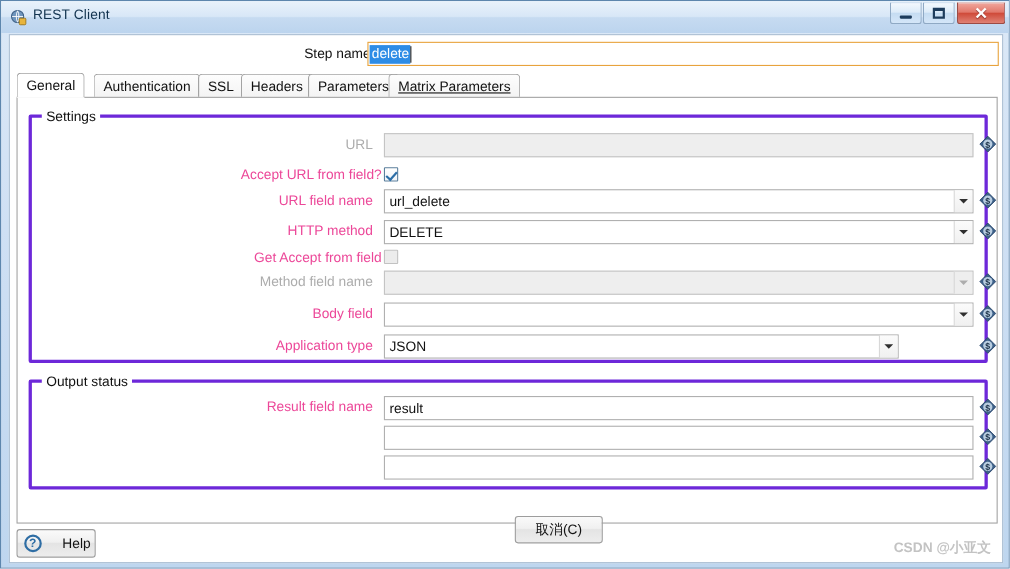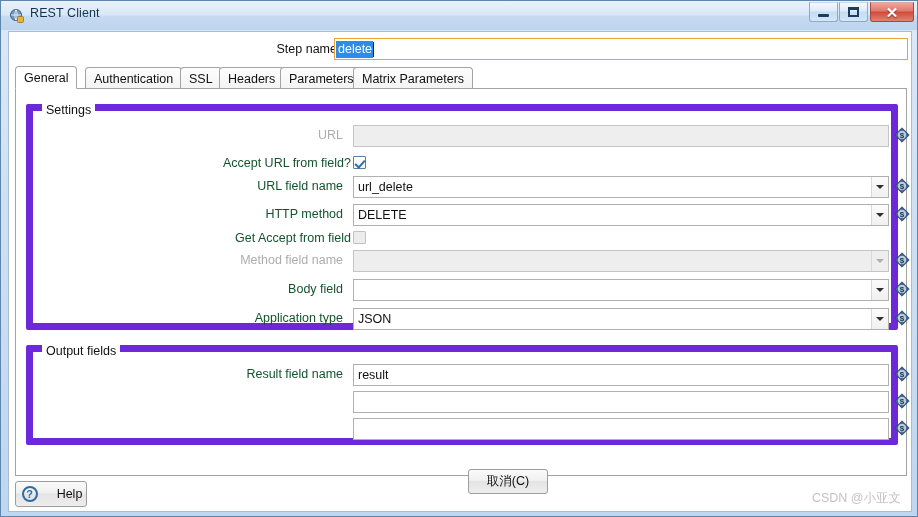--- a/index.html
+++ b/index.html
@@ -297,7 +297,7 @@
       <div class="tab" style="left:165px;"><span>SSL</span></div>
       <div class="tab" style="left:204px;"><span>Headers</span></div>
       <div class="tab" style="left:265px;"><span>Parameters</span></div>
-      <div class="tab" style="left:338px;"><span>Matrix Parameters</span></div>
+      <div class="tab" style="left:338px;text-decoration:underline;"><span>Matrix Parameters</span></div>
     </div>
 
     <div id="tabpanel">

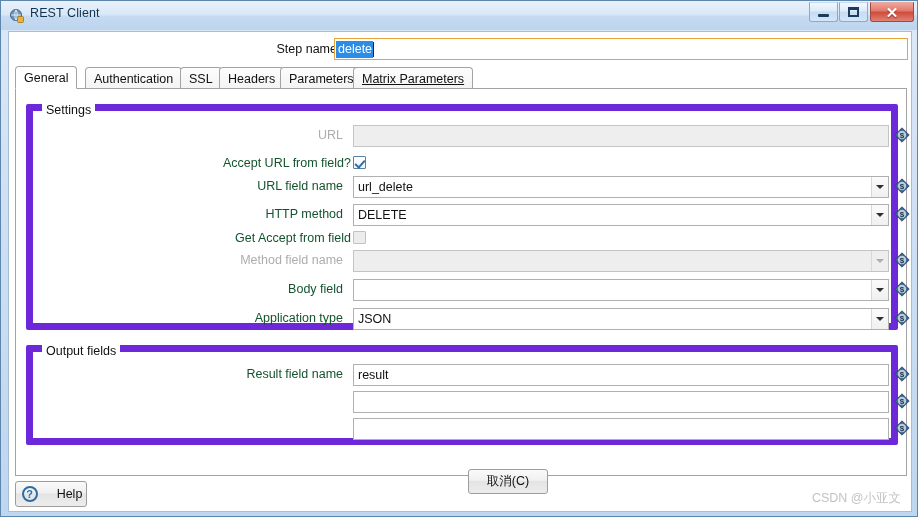--- a/index.html
+++ b/index.html
@@ -136,7 +136,7 @@
   
   .groupbox {
     position: absolute;
-    border: 7px solid #6d28d9;
+    border: 3px solid #6d28d9;
     border-radius: 2px;
   }
   .group-title {

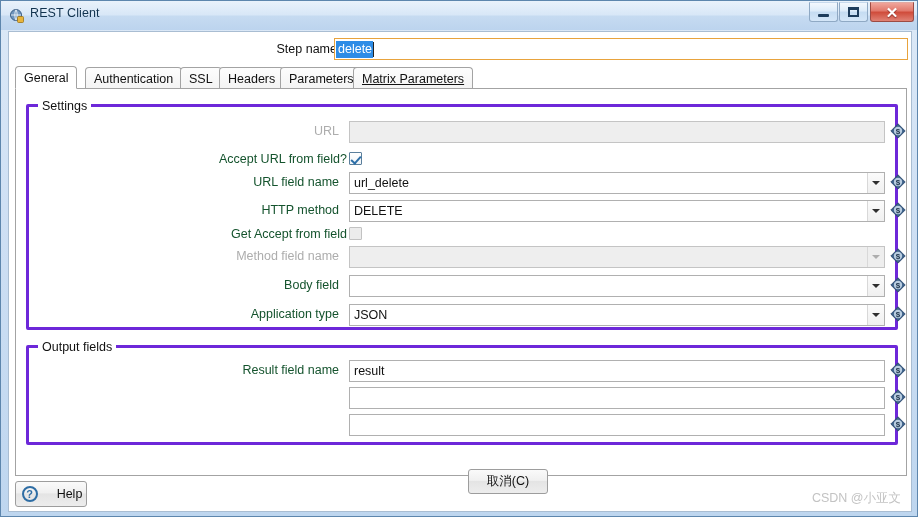--- a/index.html
+++ b/index.html
@@ -153,7 +153,7 @@
   .row { position: absolute; height: 22px; }
   .flabel {
     position: absolute; top: 3px;
-    font-size: 12.5px; color: #14532d;
+    font-size: 12.5px; color: #ec4899;
     white-space: nowrap;
     text-align: right;
   }

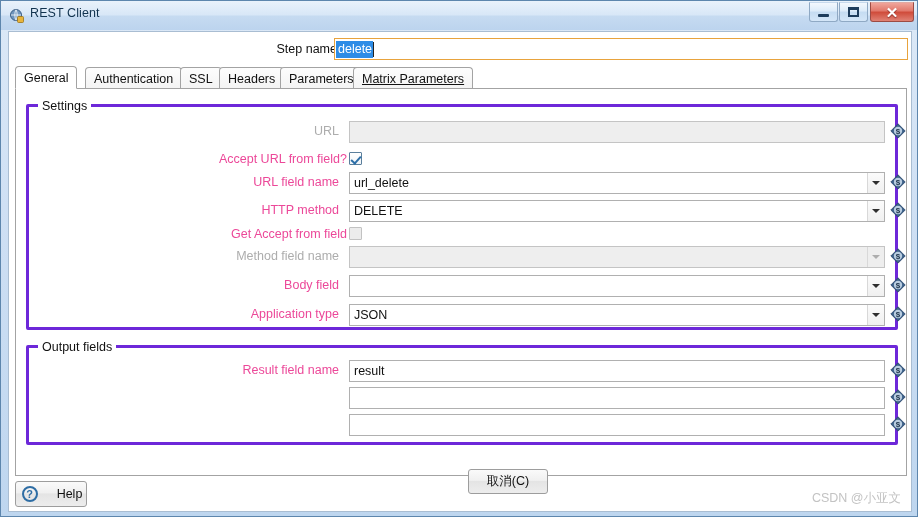--- a/index.html
+++ b/index.html
@@ -387,7 +387,7 @@
 
         <div class="row" style="left:0; top:197px; width:872px;">
           <div class="flabel" style="right:562px;">Application type</div>
-          <div class="combo" style="left:320px; width:536px;">
+          <div class="combo" style="left:320px; width:468px;">
             <div class="cbox">JSON</div>
             <div class="arrowbtn">
                 <div class="caret-dn"></div>

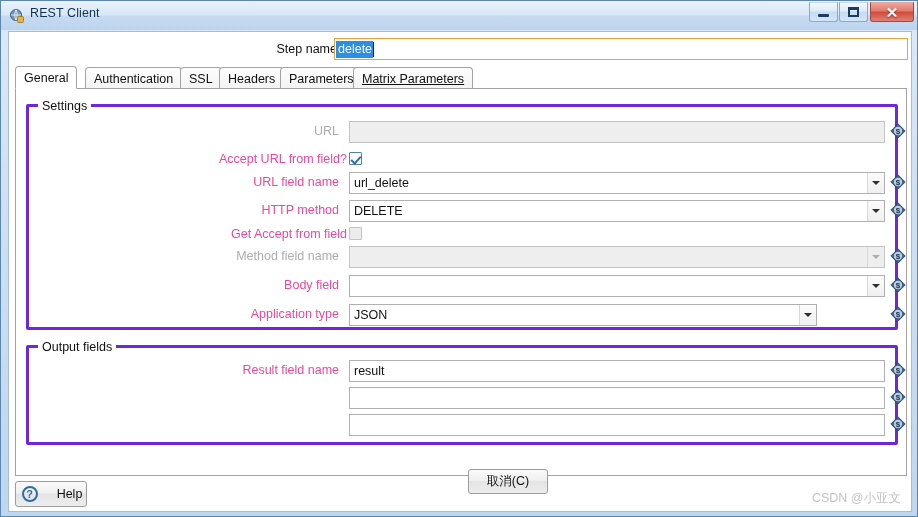--- a/index.html
+++ b/index.html
@@ -402,7 +402,7 @@
       </div>
 
       <div class="groupbox" id="group-output">
-        <div class="group-title">Output fields</div>
+        <div class="group-title">Output status</div>
 
         <div class="row" style="left:0; top:12px; width:872px;">
           <div class="flabel" style="right:562px;">Result field name</div>

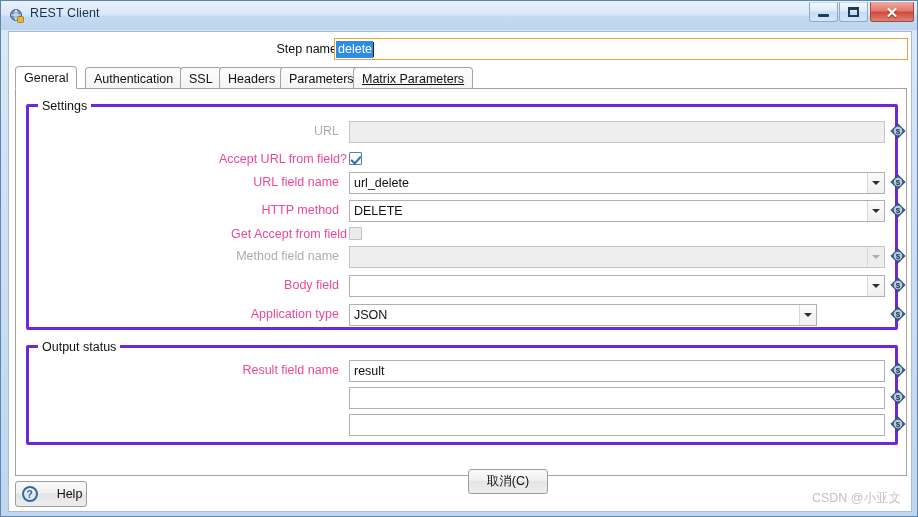--- a/index.html
+++ b/index.html
@@ -249,6 +249,7 @@
     position: absolute; right: 10px; bottom: 4px;
     font-size: 12.5px; color: #c3c3c3;
     white-space: nowrap;
+    font-weight: bold;
   }
 </style>
 </head>

